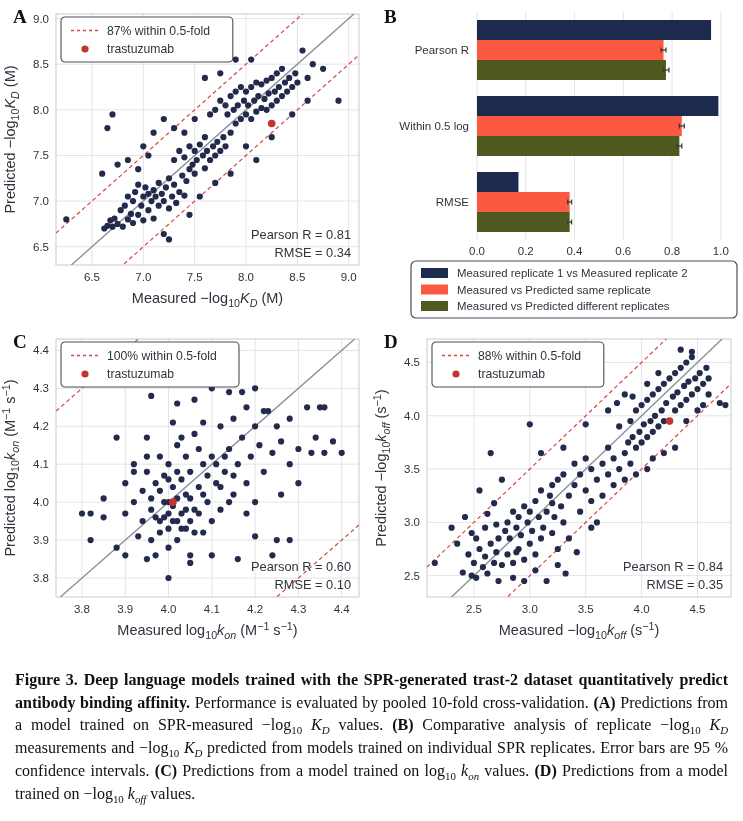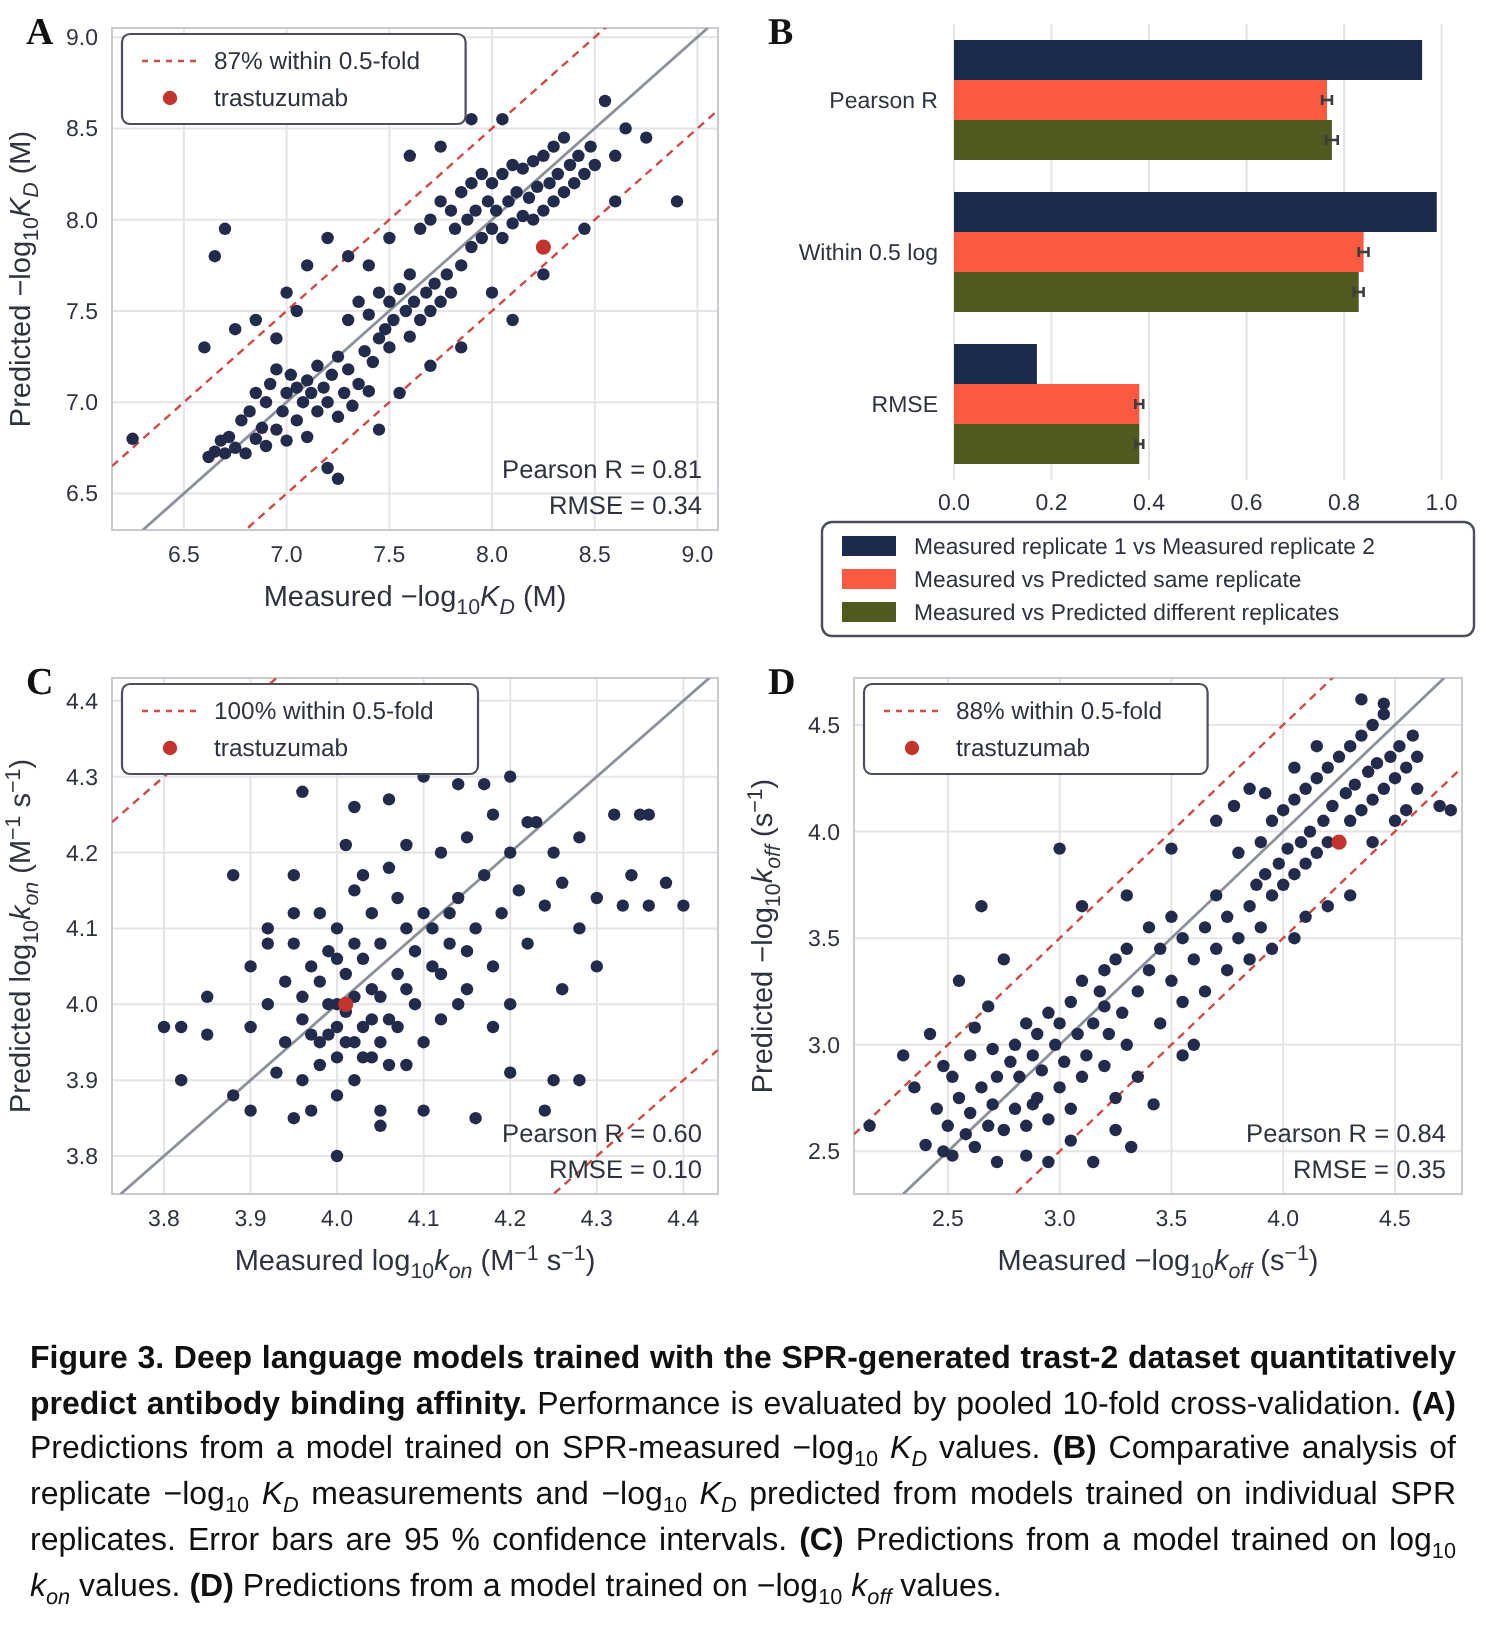--- a/index.html
+++ b/index.html
@@ -9,7 +9,7 @@
   .panel-letter{position:absolute;left:13px;top:6px;font-family:"Liberation Serif",serif;
     font-weight:bold;font-size:19px;color:#111;z-index:2;}
   svg text{font-family:"Liberation Sans",sans-serif;}
-  .caption{font-family:Liberation Sans, sans-serif;font-size:16px;line-height:1.42;color:#101010;
+  .caption{font-family:Liberation Serif, serif;font-size:16px;line-height:1.42;color:#101010;
     text-align:justify;padding:10px 15px 6px 15px;}
   .caption .b{font-weight:bold;}
   .caption .i{font-style:italic;}

